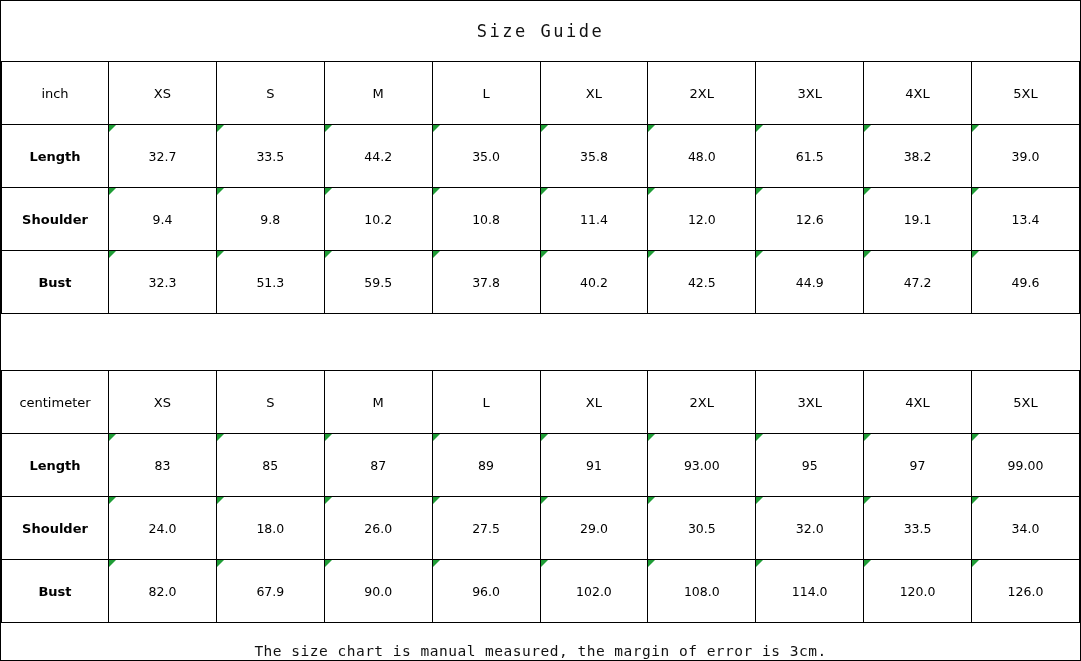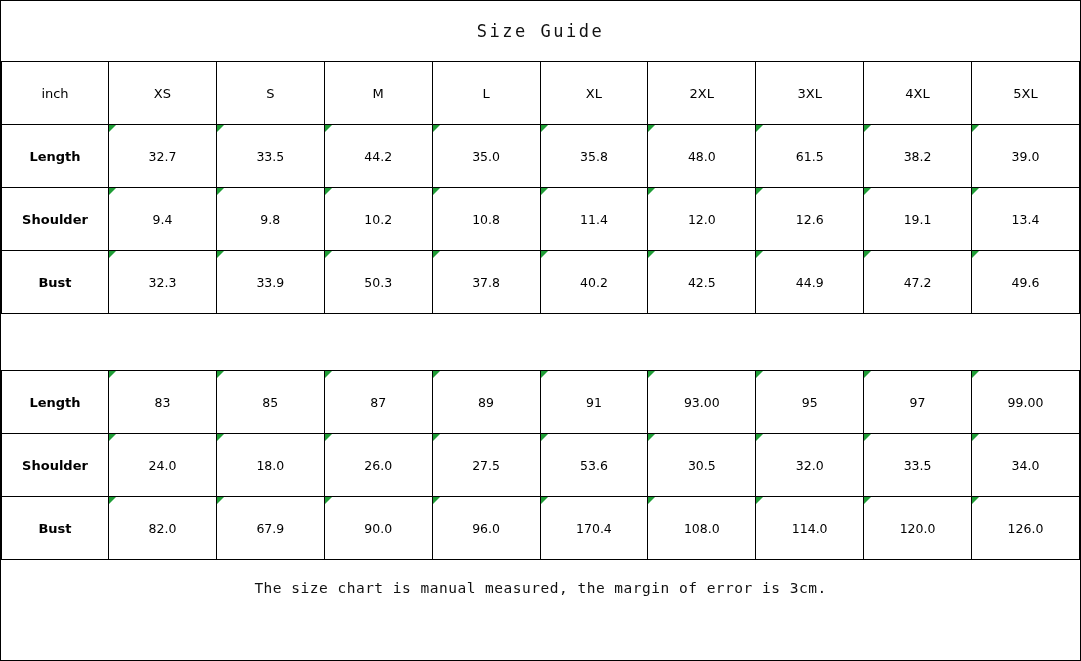--- a/index.html
+++ b/index.html
@@ -142,7 +142,7 @@
         <tr>
           <td class="rowhdr">Bust</td>
           <td class="mark">32.3</td>
-          <td class="mark">33.9</td>
+          <td class="mark">51.3</td>
           <td class="mark">50.3</td>
           <td class="mark">37.8</td>
           <td class="mark">40.2</td>

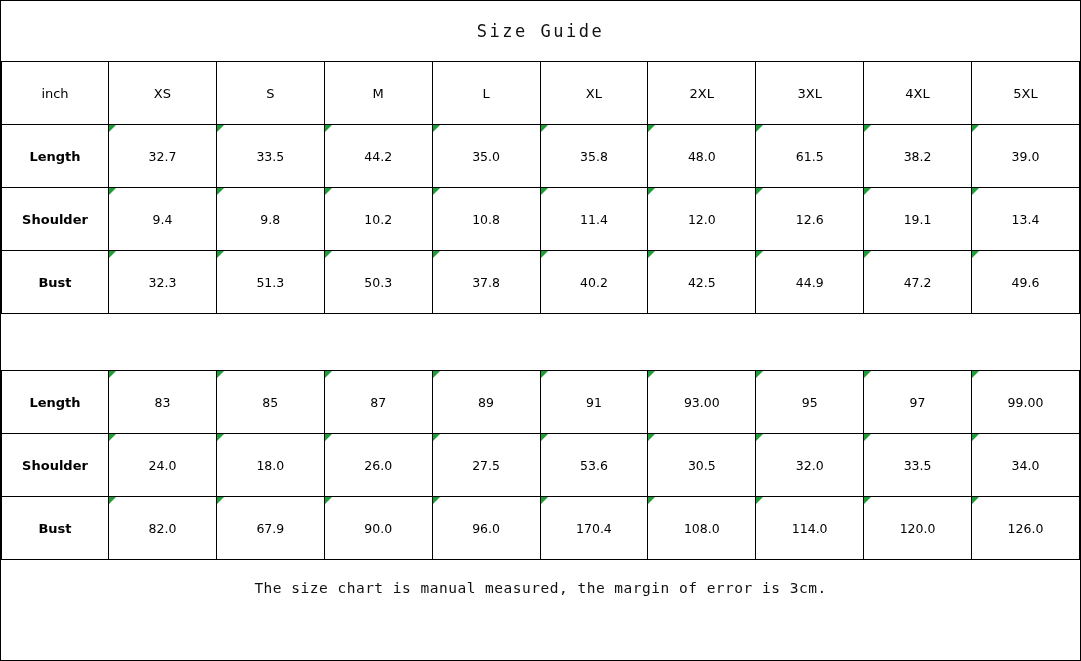--- a/index.html
+++ b/index.html
@@ -143,7 +143,7 @@
           <td class="rowhdr">Bust</td>
           <td class="mark">32.3</td>
           <td class="mark">51.3</td>
-          <td class="mark">50.3</td>
+          <td class="mark">59.5</td>
           <td class="mark">37.8</td>
           <td class="mark">40.2</td>
           <td class="mark">42.5</td>

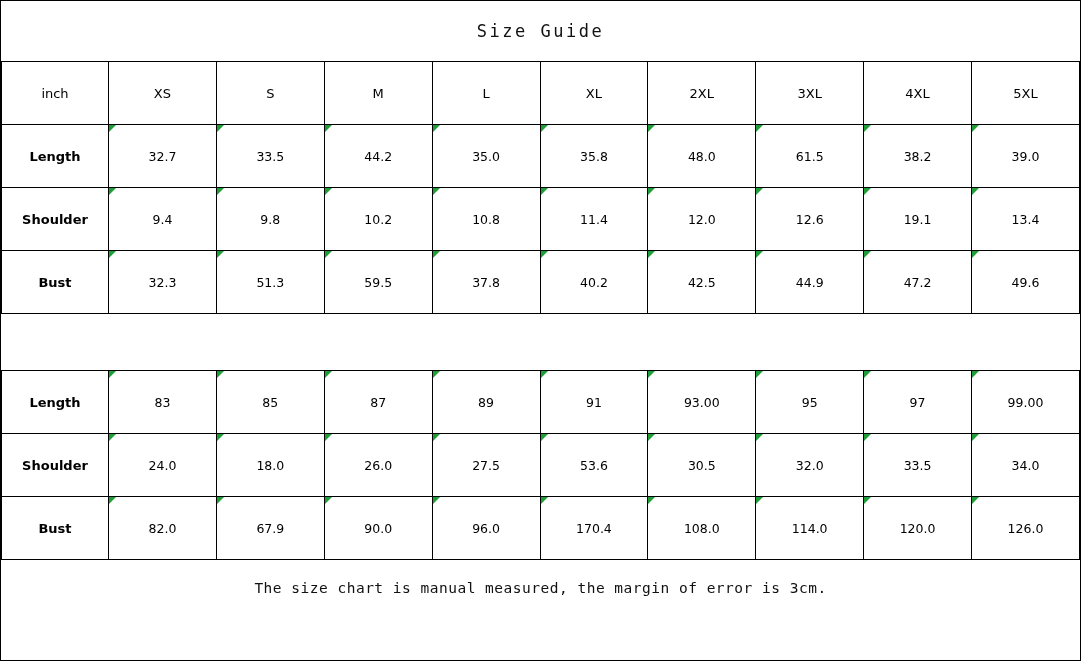--- a/index.html
+++ b/index.html
@@ -171,6 +171,18 @@
       </colgroup>
     <tbody>
         <tr>
+          <td class="hdr">centimeter</td>
+          <td class="hdr">XS</td>
+          <td class="hdr">S</td>
+          <td class="hdr">M</td>
+          <td class="hdr">L</td>
+          <td class="hdr">XL</td>
+          <td class="hdr">2XL</td>
+          <td class="hdr">3XL</td>
+          <td class="hdr">4XL</td>
+          <td class="hdr">5XL</td>
+        </tr>
+        <tr>
           <td class="rowhdr">Length</td>
           <td class="mark">83</td>
           <td class="mark">85</td>

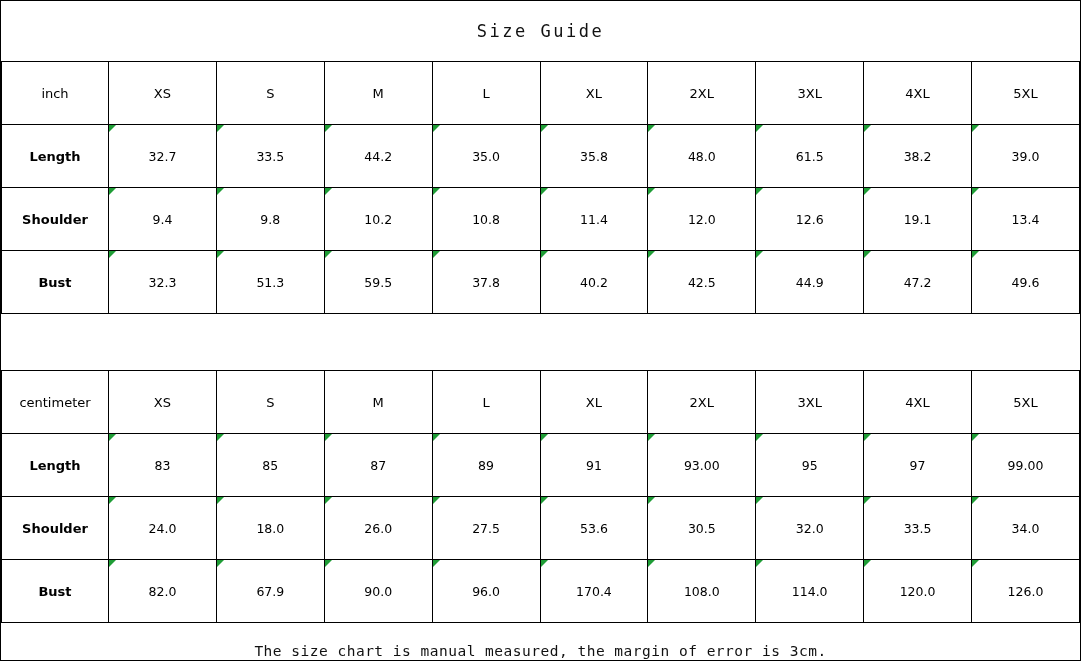--- a/index.html
+++ b/index.html
@@ -200,7 +200,7 @@
           <td class="mark">18.0</td>
           <td class="mark">26.0</td>
           <td class="mark">27.5</td>
-          <td class="mark">53.6</td>
+          <td class="mark">29.0</td>
           <td class="mark">30.5</td>
           <td class="mark">32.0</td>
           <td class="mark">33.5</td>

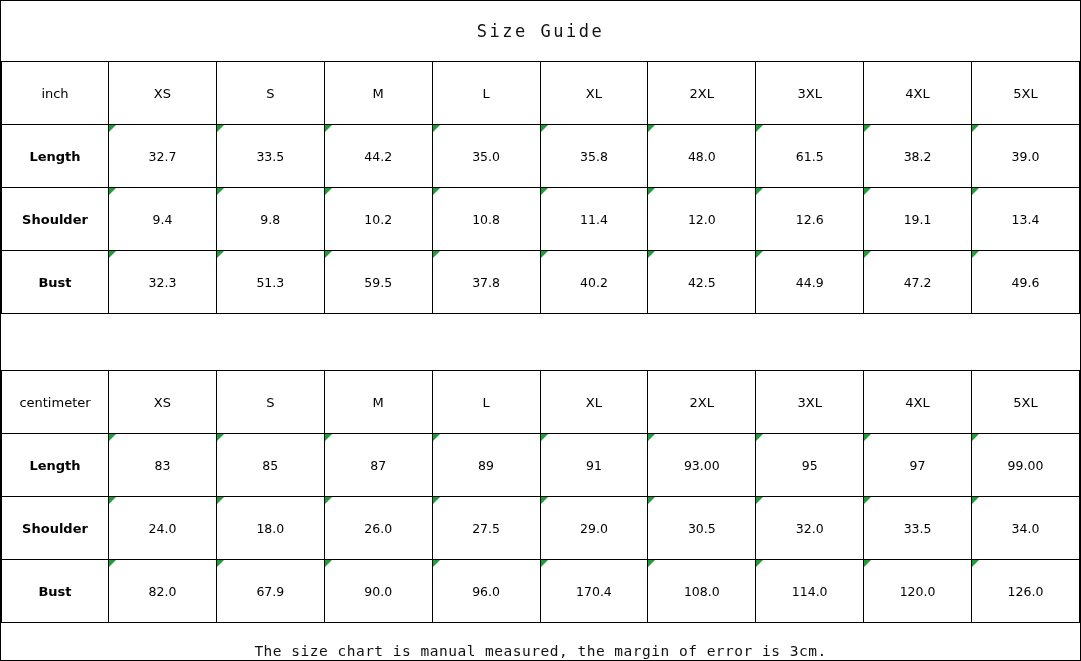--- a/index.html
+++ b/index.html
@@ -212,7 +212,7 @@
           <td class="mark">67.9</td>
           <td class="mark">90.0</td>
           <td class="mark">96.0</td>
-          <td class="mark">170.4</td>
+          <td class="mark">102.0</td>
           <td class="mark">108.0</td>
           <td class="mark">114.0</td>
           <td class="mark">120.0</td>

